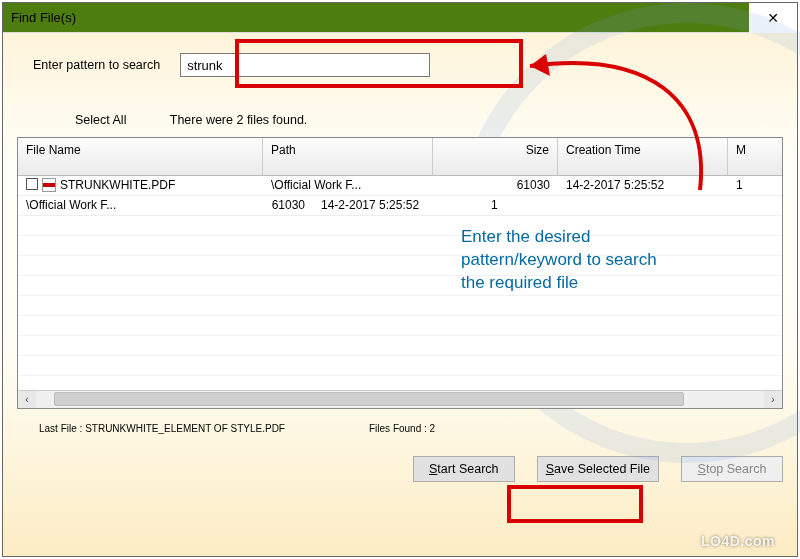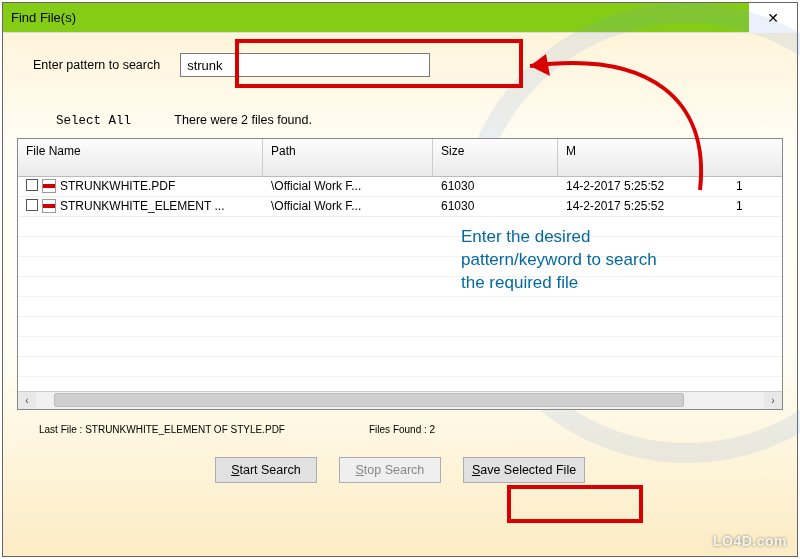--- a/index.html
+++ b/index.html
@@ -22,7 +22,7 @@
   }
   .titlebar {
     height: 30px;
-    background: #84cc16;
+    background: #4d7c0f;
     border-bottom: 1px solid #ddd;
     display: flex;
     align-items: center;

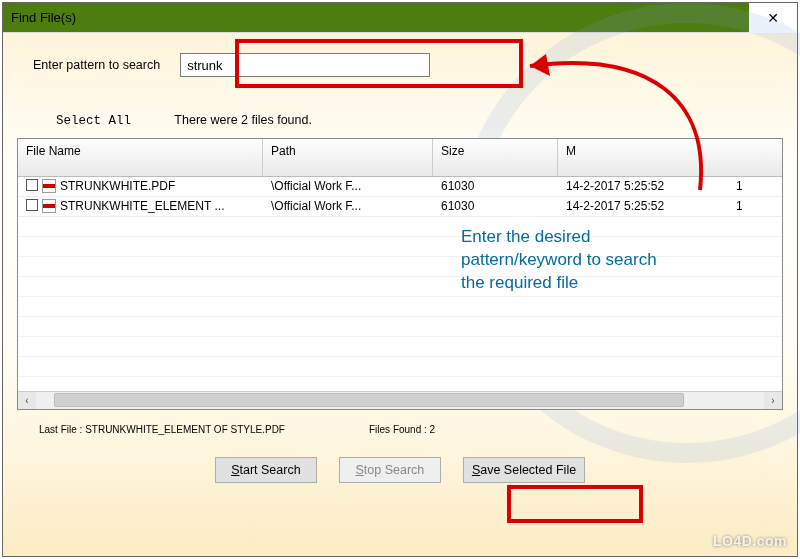--- a/index.html
+++ b/index.html
@@ -73,11 +73,10 @@
     background: #fff;
   }
   .selectall {
-    margin-left: 39px;
+    margin-left: 58px;
     margin-top: 8px;
     display: inline-block;
     font-size: 12.5px;
-    font-family: Liberation Mono, monospace;
   }
   .status {
     display: inline-block;

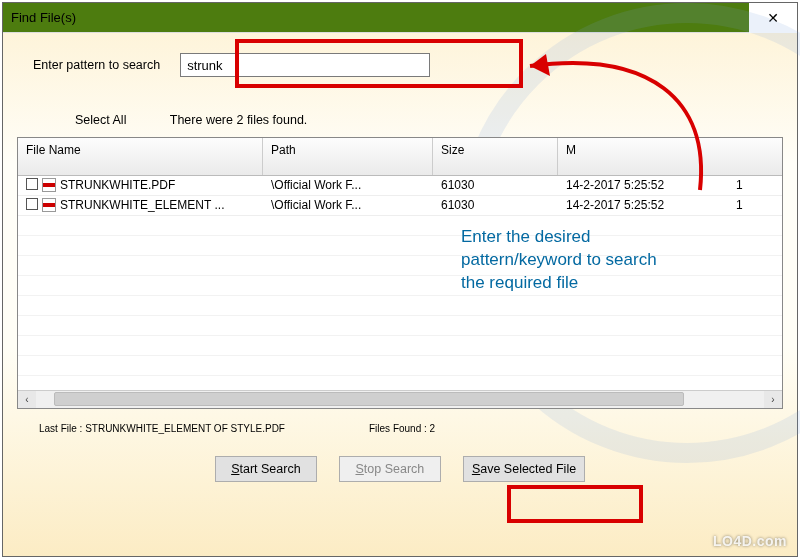--- a/index.html
+++ b/index.html
@@ -109,7 +109,7 @@
   }
   .col.fn  { width: 245px; }
   .col.pth { width: 170px; }
-  .col.sz  { width: 125px; }
+  .col.sz  { width: 125px; text-align: right; }
   .col.ct  { width: 170px; }
   .col.last{ flex: 1; border-right: none; }
   .list-rows { }

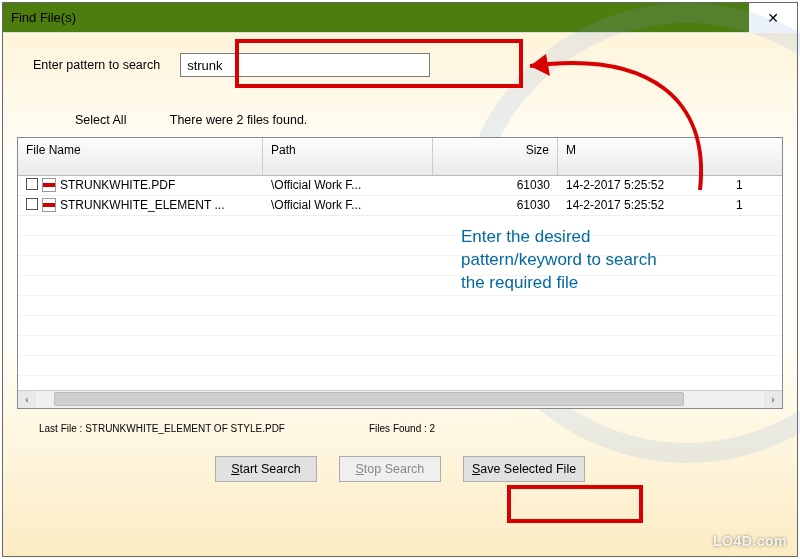--- a/index.html
+++ b/index.html
@@ -235,6 +235,7 @@
         <div class="col fn">File Name</div>
         <div class="col pth">Path</div>
         <div class="col sz">Size</div>
+        <div class="col ct">Creation Time</div>
         <div class="col last">M</div>
       </div>
       <div class="list-rows" id="list-rows">

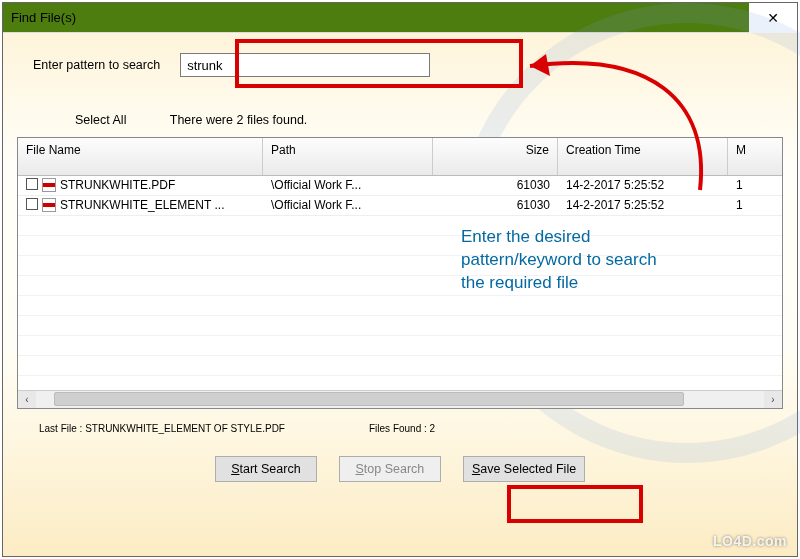--- a/index.html
+++ b/index.html
@@ -251,11 +251,6 @@
             <div class="col last">1</div>
           </div>
           <div class="row">
-            <div class="col fn">
-              <span class="chk"></span>
-              <span class="pdf-icon"></span>
-              <span class="fname">STRUNKWHITE_ELEMENT ...</span>
-            </div>
             <div class="col pth">\Official Work F...</div>
             <div class="col sz">61030</div>
             <div class="col ct">14-2-2017 5:25:52</div>

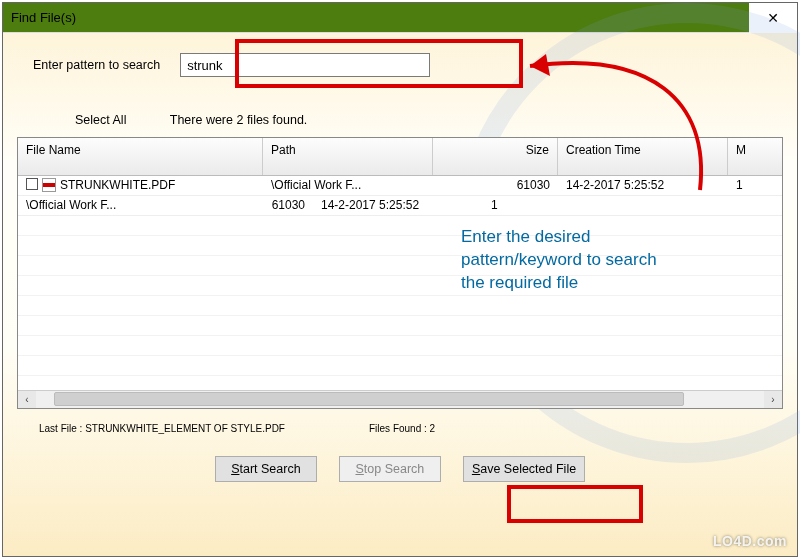--- a/index.html
+++ b/index.html
@@ -163,7 +163,7 @@
     margin-top: 22px;
     display: flex;
     gap: 22px;
-    justify-content: center;
+    justify-content: flex-end;
   }
   button.winbtn {
     font-family: inherit;

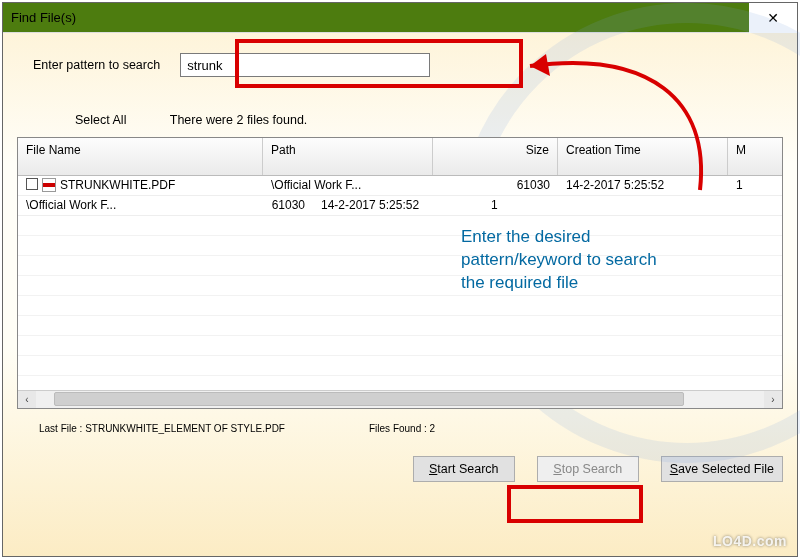--- a/index.html
+++ b/index.html
@@ -336,8 +336,8 @@
 
     <div class="buttons">
       <button class="winbtn"><span class="ul-first">S</span><span>tart Search</span></button>
+      <button class="winbtn"><span class="ul-first">S</span><span>ave Selected File</span></button>
       <button class="winbtn" disabled=""><span class="ul-first">S</span><span>top Search</span></button>
-      <button class="winbtn"><span class="ul-first">S</span><span>ave Selected File</span></button>
     </div>
   </div>
 </div>

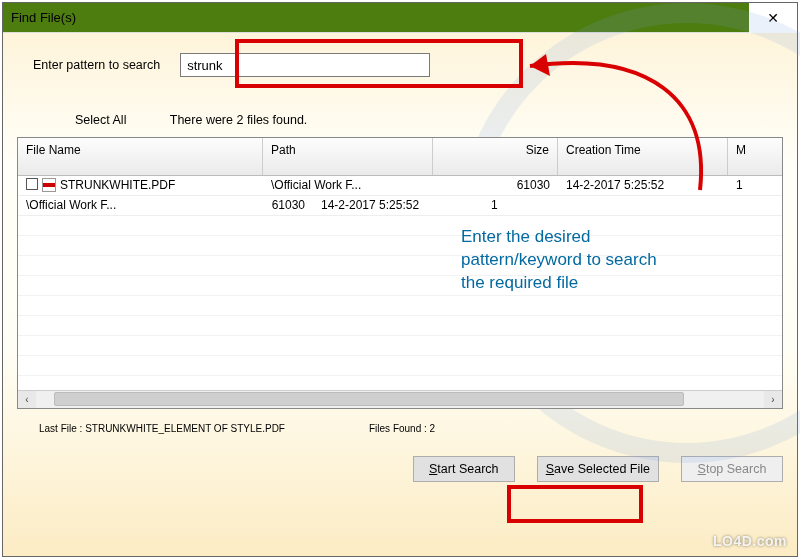--- a/index.html
+++ b/index.html
@@ -200,7 +200,7 @@
   }
   .watermark {
     position: absolute;
-    right: 13px; bottom: 10px;
+    right: 25px; bottom: 10px;
     font-size: 14px;
     color: rgba(255,255,255,0.85);
     text-shadow: 0 0 3px rgba(0,0,0,0.5);

